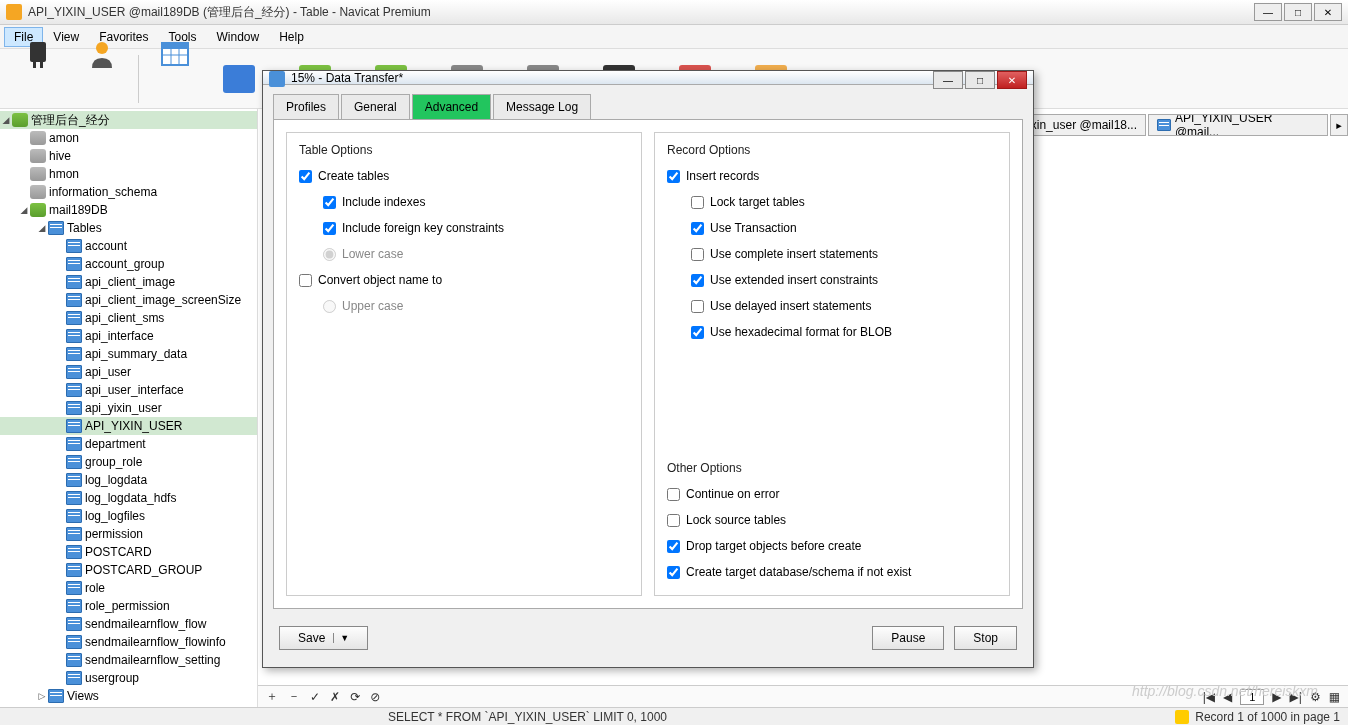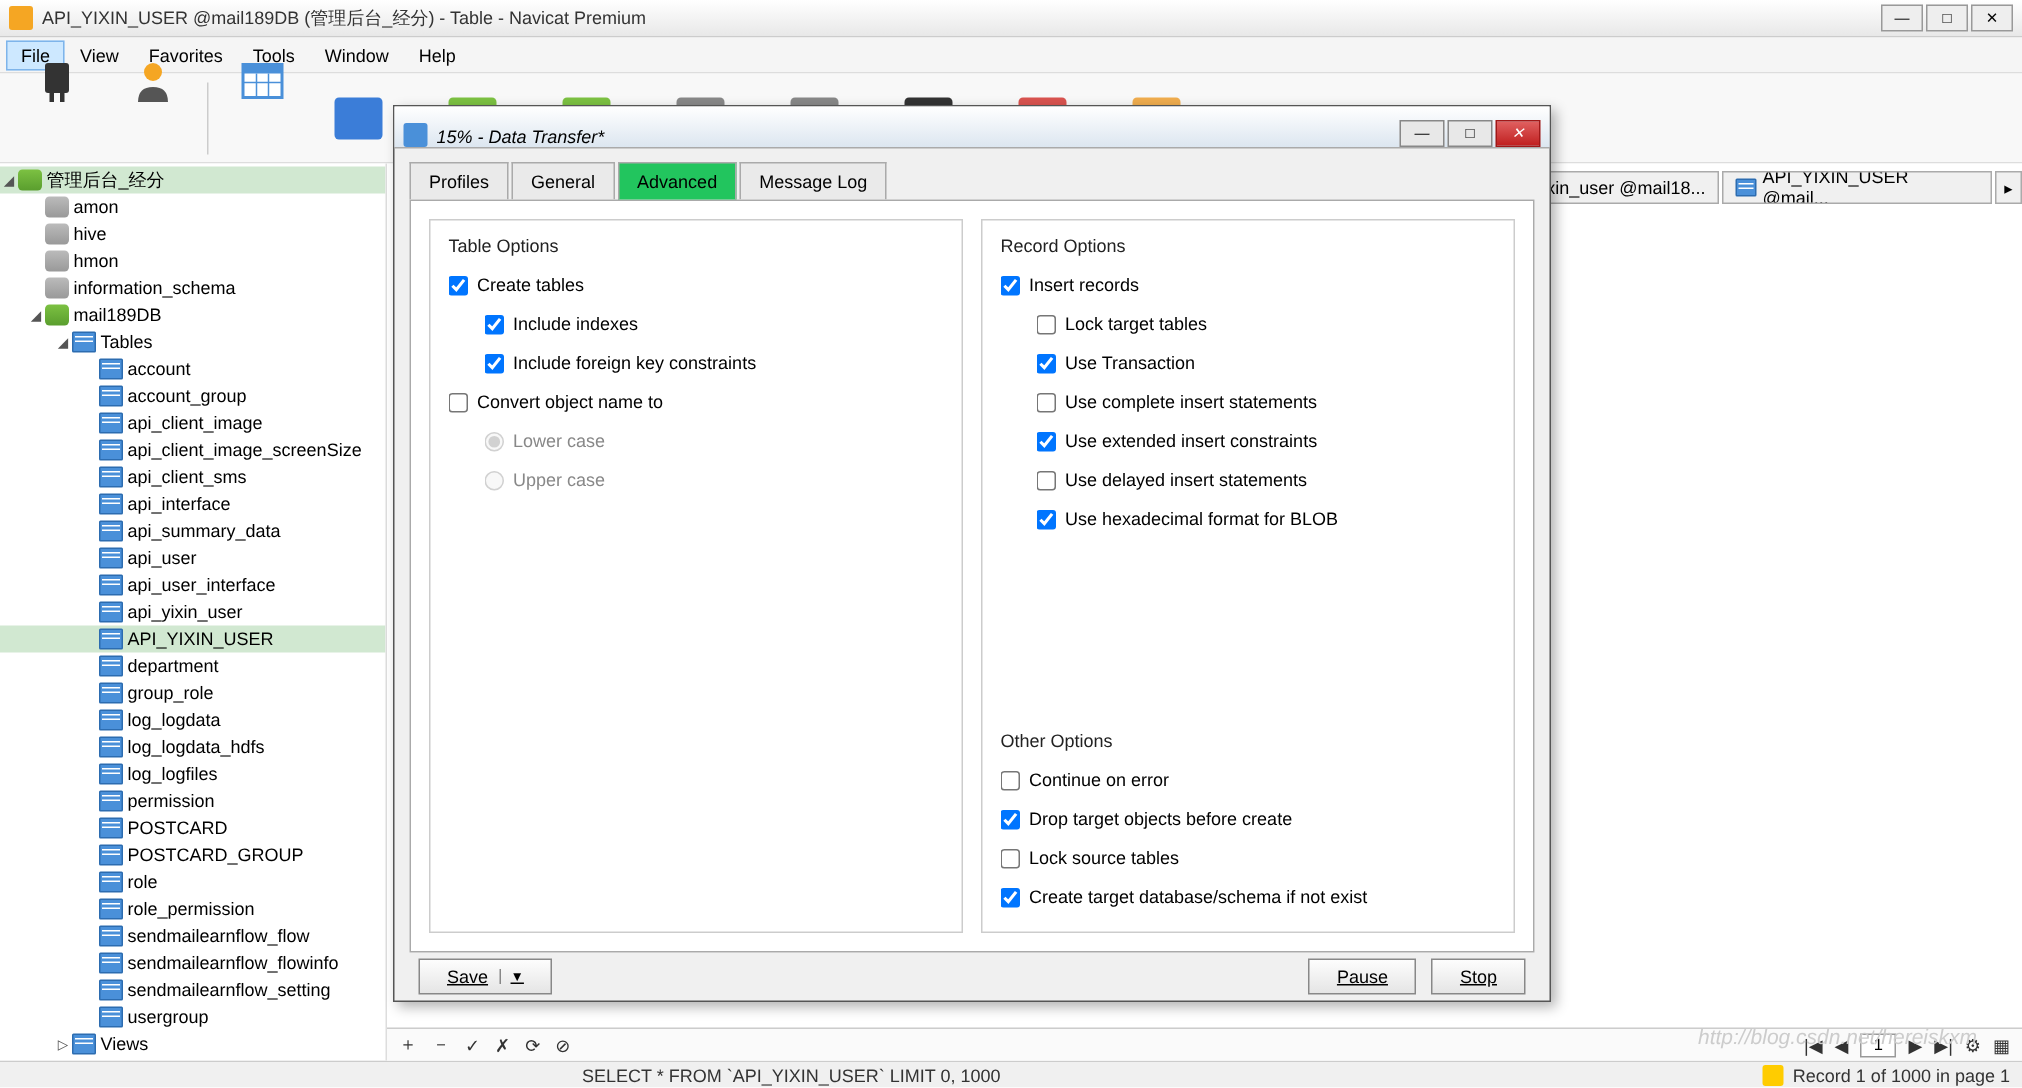--- a/index.html
+++ b/index.html
@@ -64,7 +64,7 @@
 
 
 .dialog { position: absolute; left: 262px; top: 70px; width: 772px; height: 598px; background: #f0f0f0; border: 1px solid #555; box-shadow: 3px 3px 8px rgba(0,0,0,0.3); display: flex; flex-direction: column; }
-.dlg-title { height: 28px; background: linear-gradient(#fff,#dce6f0); border-bottom: 1px solid #aaa; display: flex; align-items: flex-end; padding: 0 6px; font-style: italic; }
+.dlg-title { height: 14px; background: linear-gradient(#fff,#dce6f0); border-bottom: 1px solid #aaa; display: flex; align-items: flex-start; padding: 0 6px; }
 .dlg-title .dicon { width: 16px; height: 16px; background: #4a90d9; border-radius: 2px; margin-right: 6px; }
 .dlg-title .dtitle { flex: 1; }
 .dlg-title .dbtns { display: flex; }

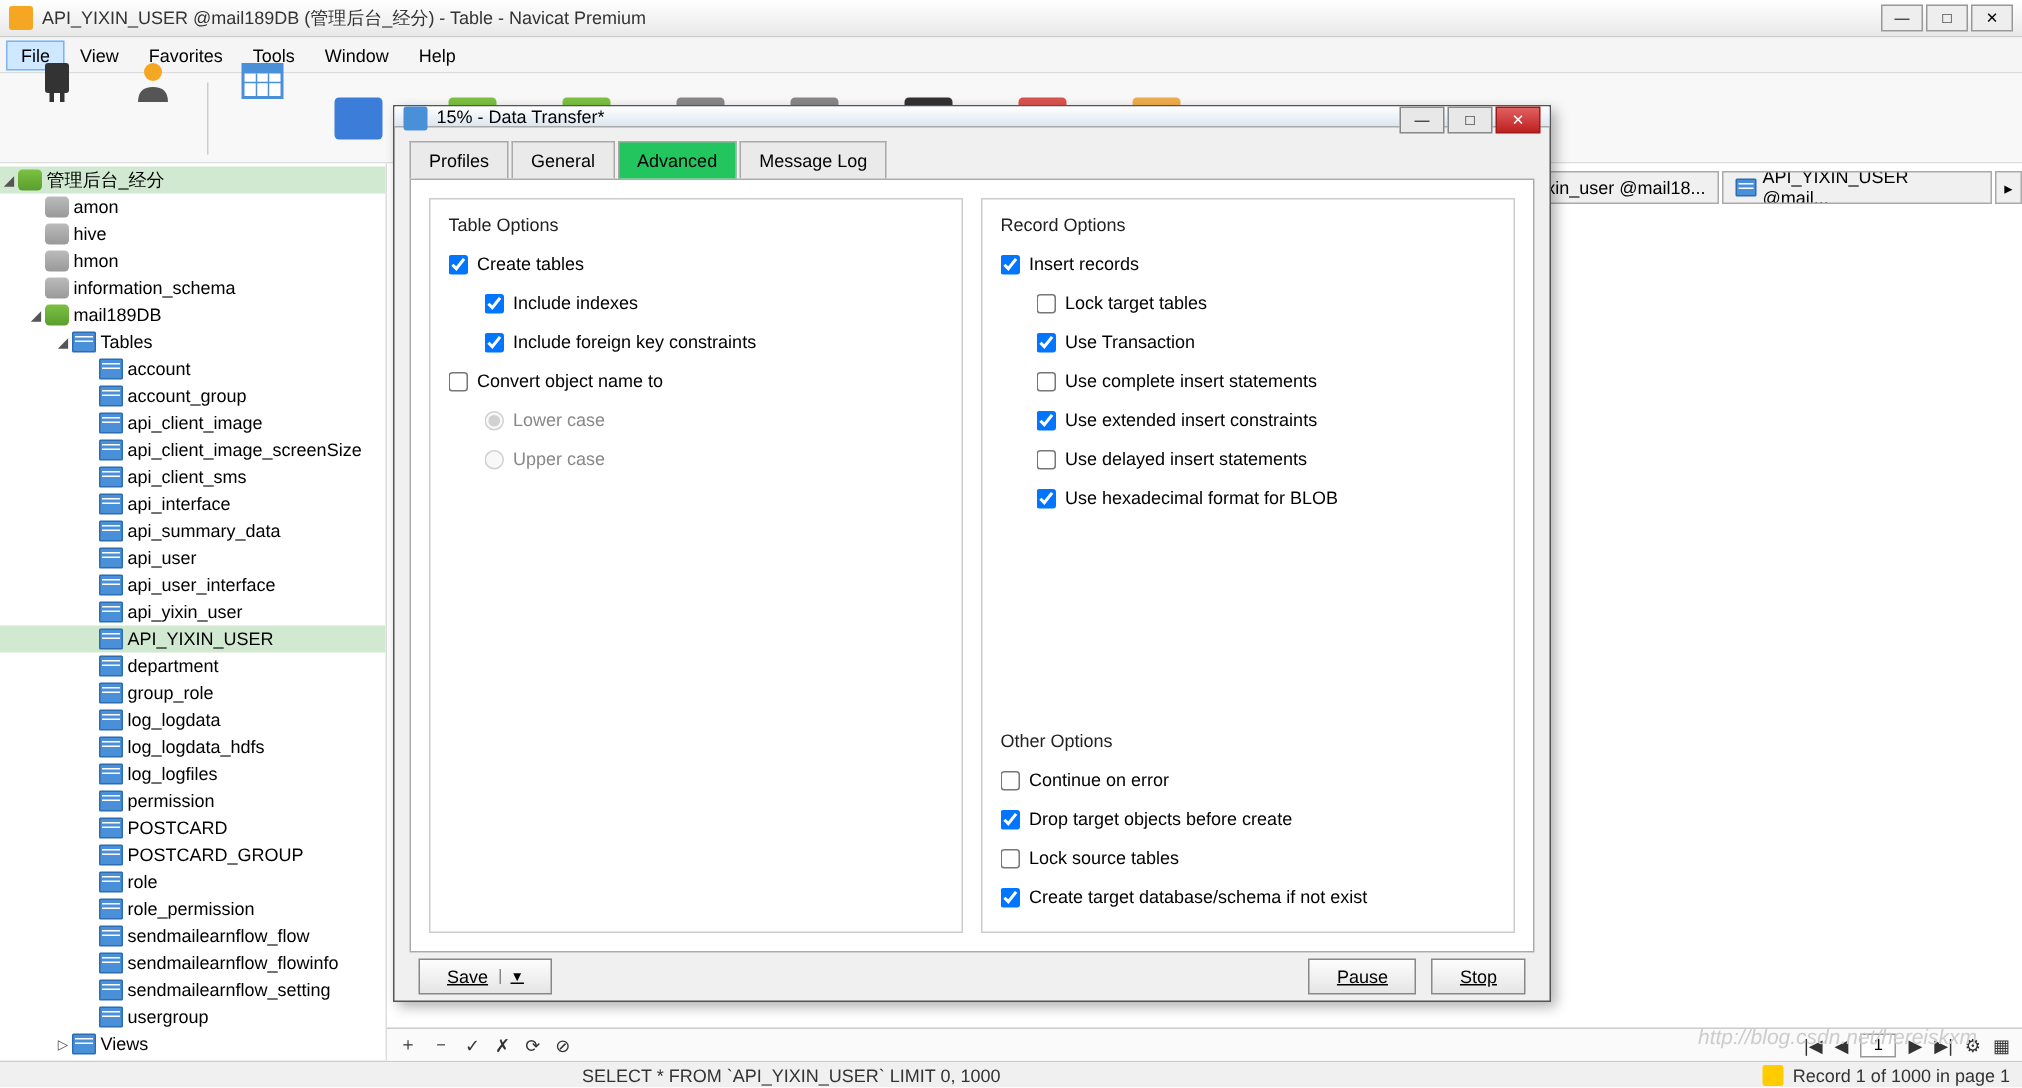--- a/index.html
+++ b/index.html
@@ -391,13 +391,13 @@
           <input type="checkbox" checked="" style="">
           <span>Include foreign key constraints</span>
         </label>
-      <label class="chkrow">
-          <input type="checkbox" style="">
-          <span>Convert object name to</span>
-        </label>
       <label class="chkrow indent disabled">
           <input type="radio" disabled="" checked="" style="">
           <span>Lower case</span>
+        </label>
+      <label class="chkrow">
+          <input type="checkbox" style="">
+          <span>Convert object name to</span>
         </label>
       <label class="chkrow indent disabled">
           <input type="radio" disabled="" style="">

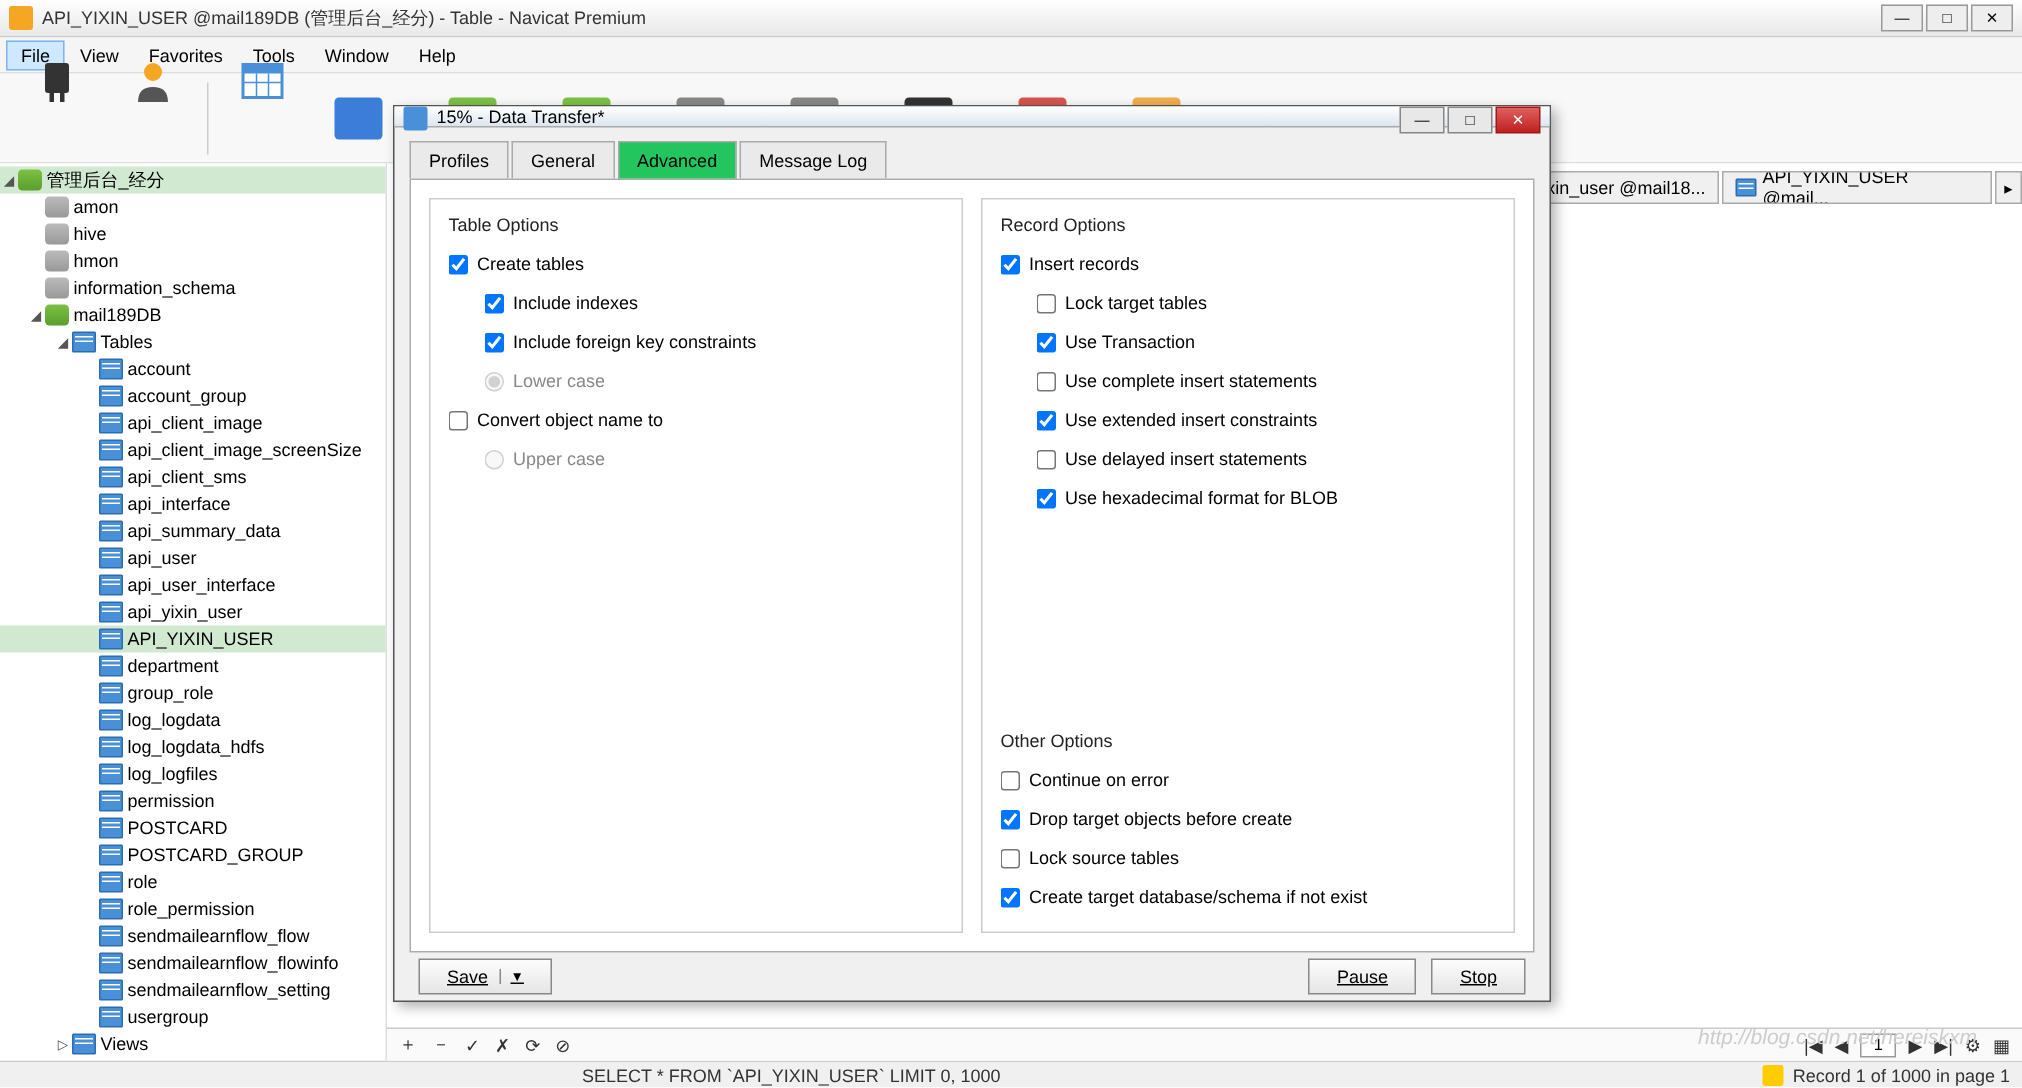--- a/index.html
+++ b/index.html
@@ -441,12 +441,12 @@
           <span>Continue on error</span>
         </label>
       <label class="chkrow">
+          <input type="checkbox" style="">
+          <span>Lock source tables</span>
+        </label>
+      <label class="chkrow">
           <input type="checkbox" checked="" style="">
           <span>Drop target objects before create</span>
-        </label>
-      <label class="chkrow">
-          <input type="checkbox" style="">
-          <span>Lock source tables</span>
         </label>
       <label class="chkrow">
           <input type="checkbox" checked="" style="">

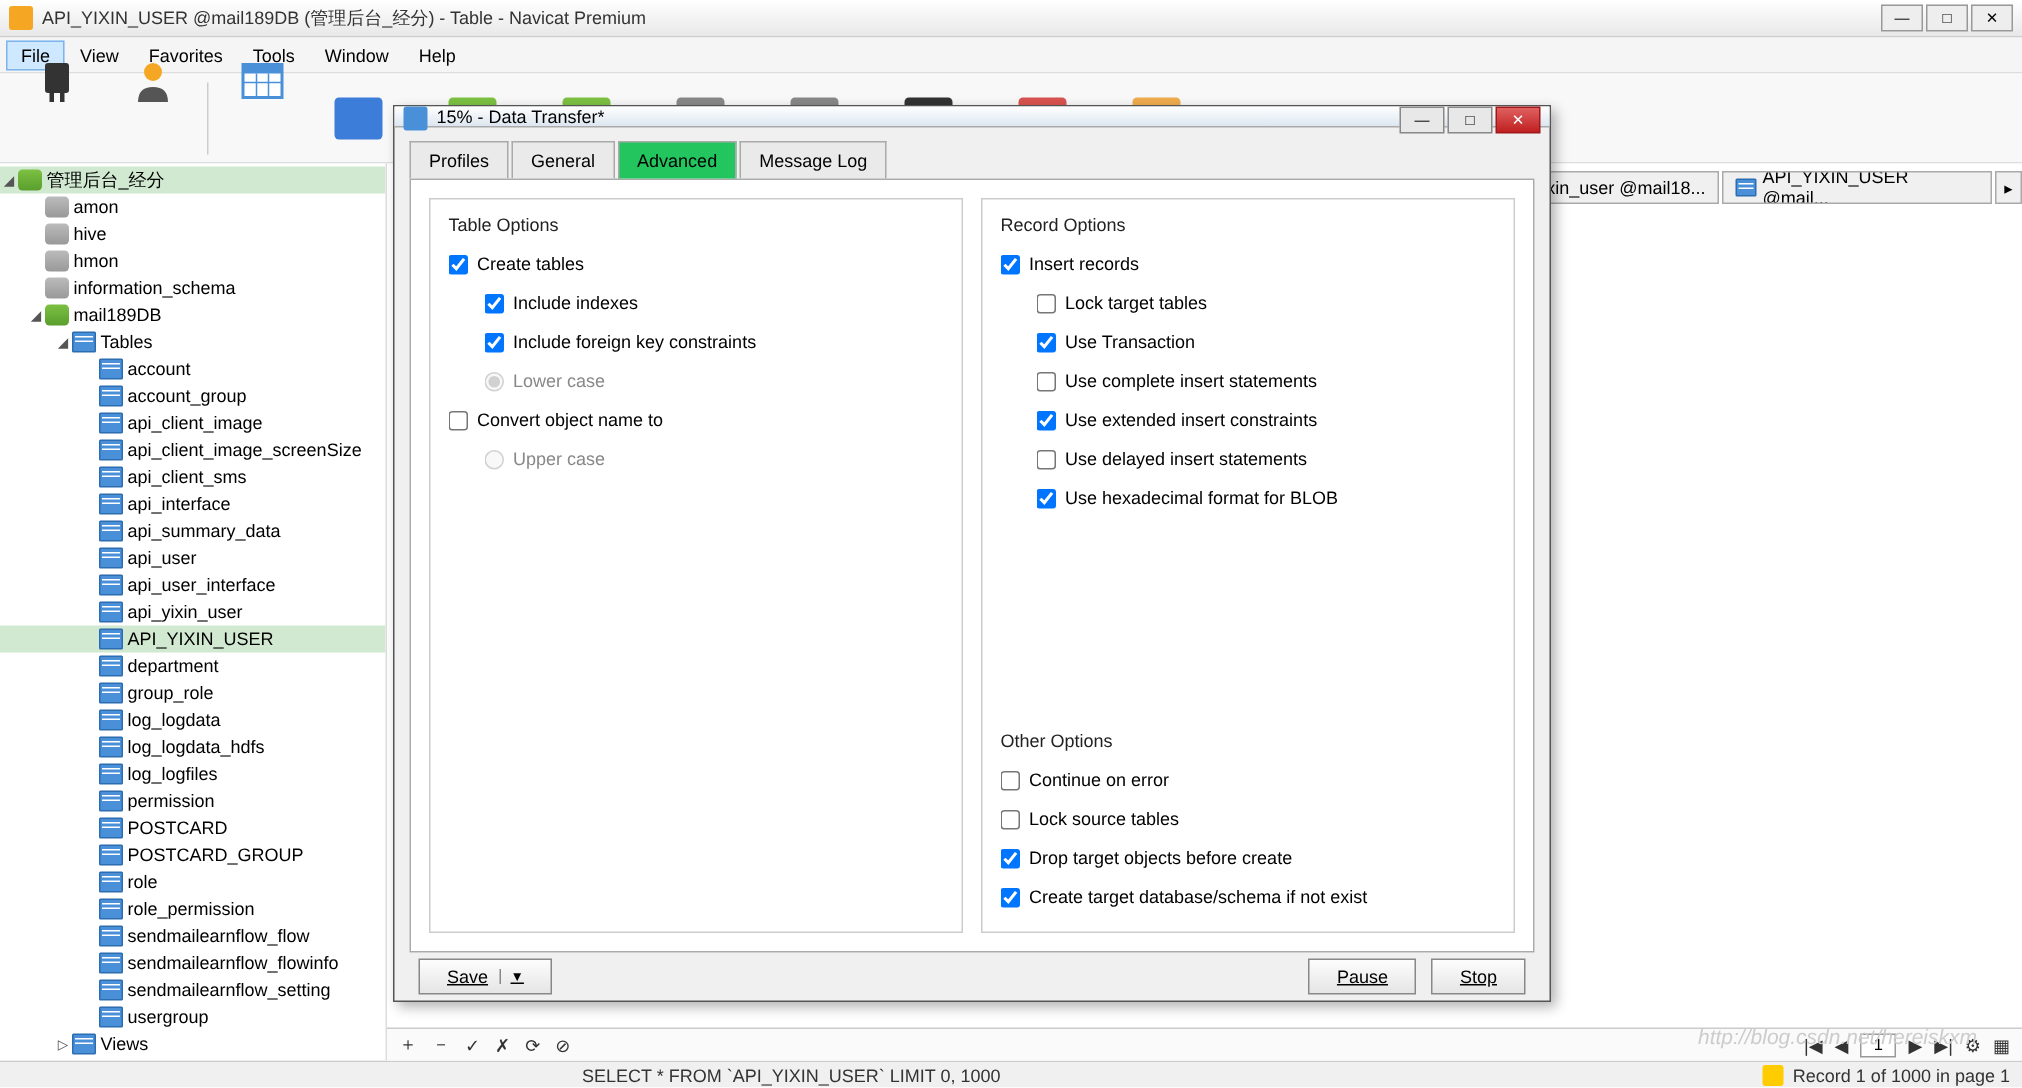--- a/index.html
+++ b/index.html
@@ -84,7 +84,7 @@
 .chkrow.disabled { color: #888; }
 .spacer { flex:1; }
 
-.dlg-footer { height: 32px; display: flex; align-items: center; padding: 0 16px; text-decoration: underline; }
+.dlg-footer { height: 58px; display: flex; align-items: center; padding: 0 16px; }
 .btn { height: 24px; padding: 0 18px; background: linear-gradient(#fdfdfd,#e5e5e5); border: 1px solid #888; cursor: pointer; display: inline-flex; align-items: center; gap: 4px; }
 .btn .caret { font-size: 9px; border-left:1px solid #888; padding-left:6px; margin-left:4px;}
 .dlg-footer .right { margin-left: auto; display: flex; gap: 10px; }

